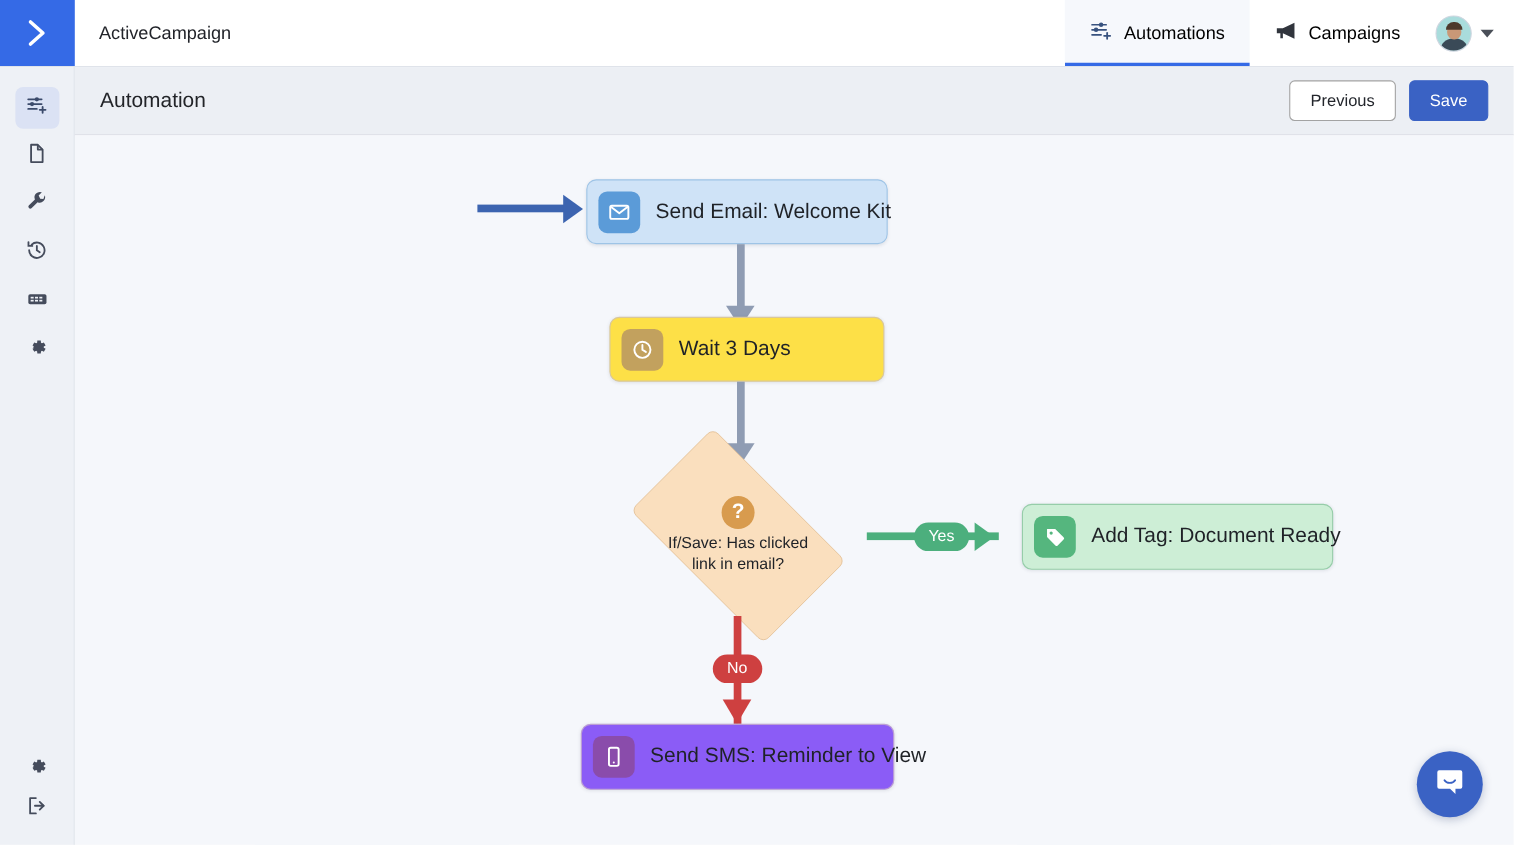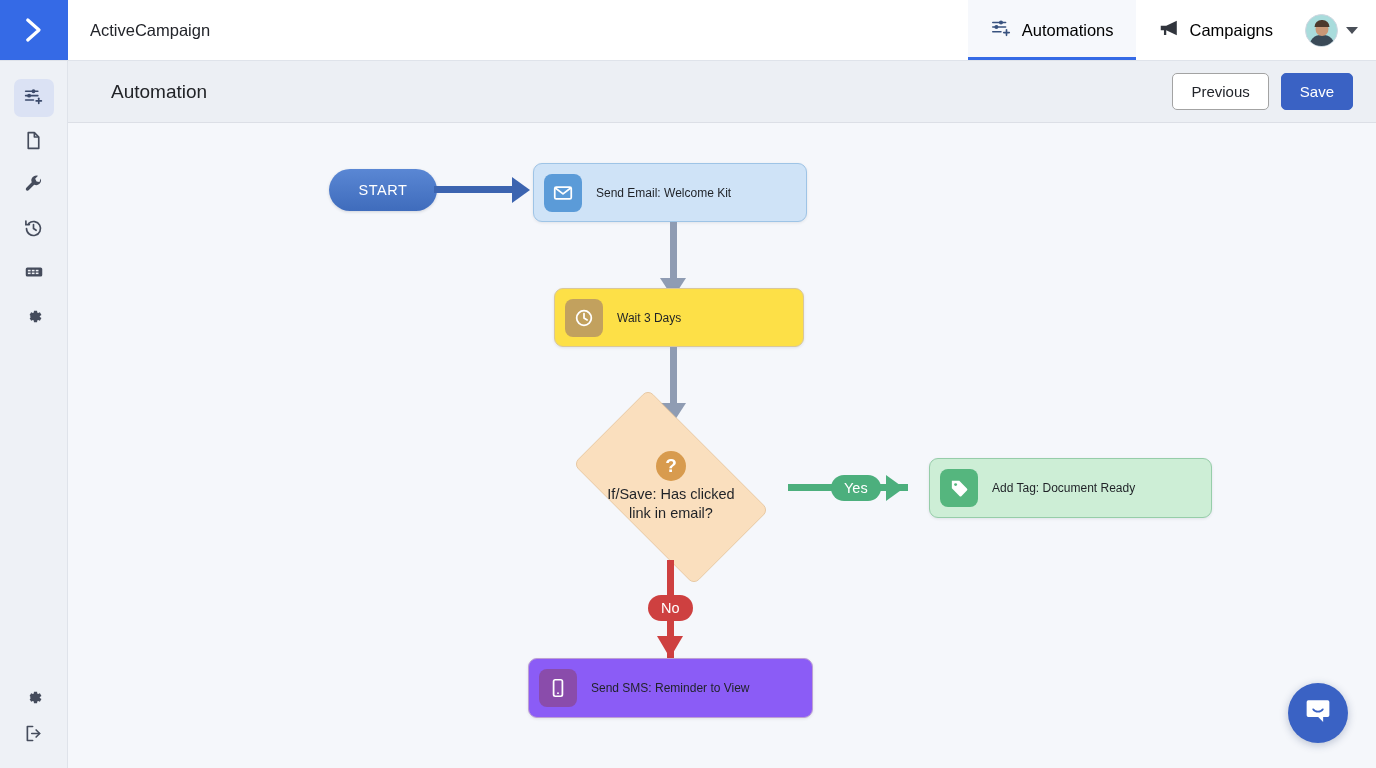--- a/index.html
+++ b/index.html
@@ -113,7 +113,6 @@
   .page-title {
     font-size: 19px; color: #222428;
     flex: 1 1 auto;
-    margin-left: 20px;
   }
   .btn {
     font-size: 15px;

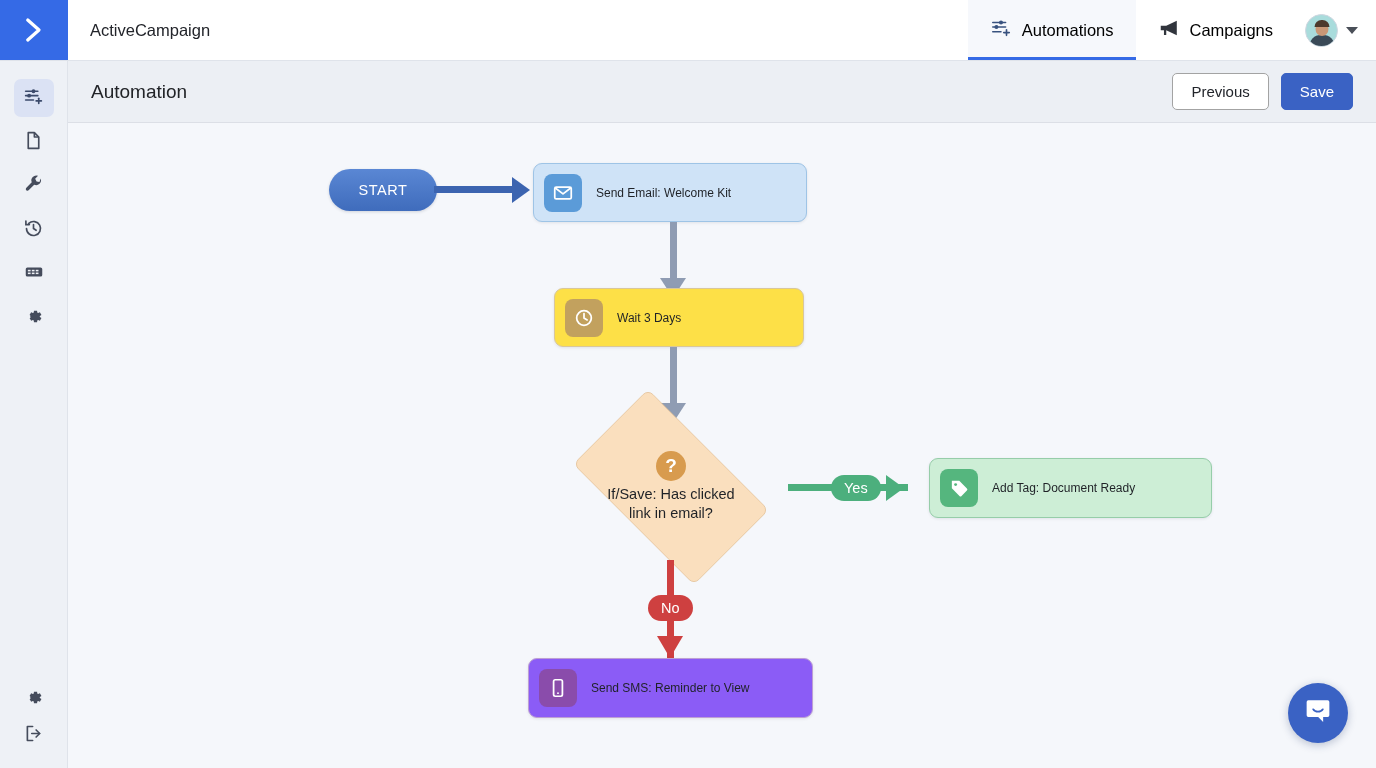--- a/index.html
+++ b/index.html
@@ -396,9 +396,6 @@
 
 <div class="canvas">
 
-  <div class="start-pill" style="left:261px; top:46px;">
-    <span>START</span>
-  </div>
 
   <div class="conn-h" style="left:366px; top:63px; width:80px; background:#3c64b0;"></div>
   <div class="arrow-right" style="left:444px; top:54px; border-left:18px solid #3c64b0;"></div>

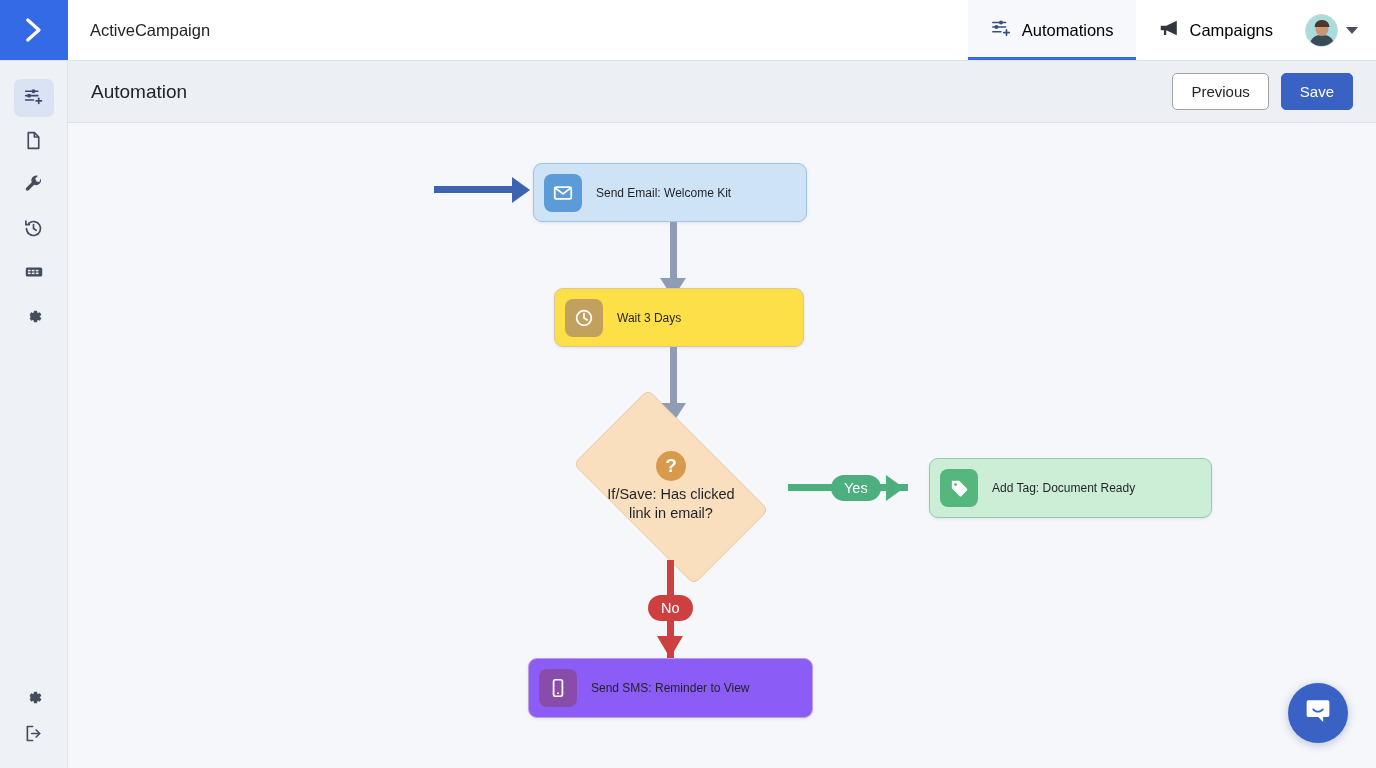--- a/index.html
+++ b/index.html
@@ -154,7 +154,7 @@
     flex: 0 0 38px;
   }
   .node-label {
-    font-size: 12px; color: #1f2227;
+    font-size: 19px; color: #1f2227;
     padding-left: 14px;
     white-space: nowrap;
   }

